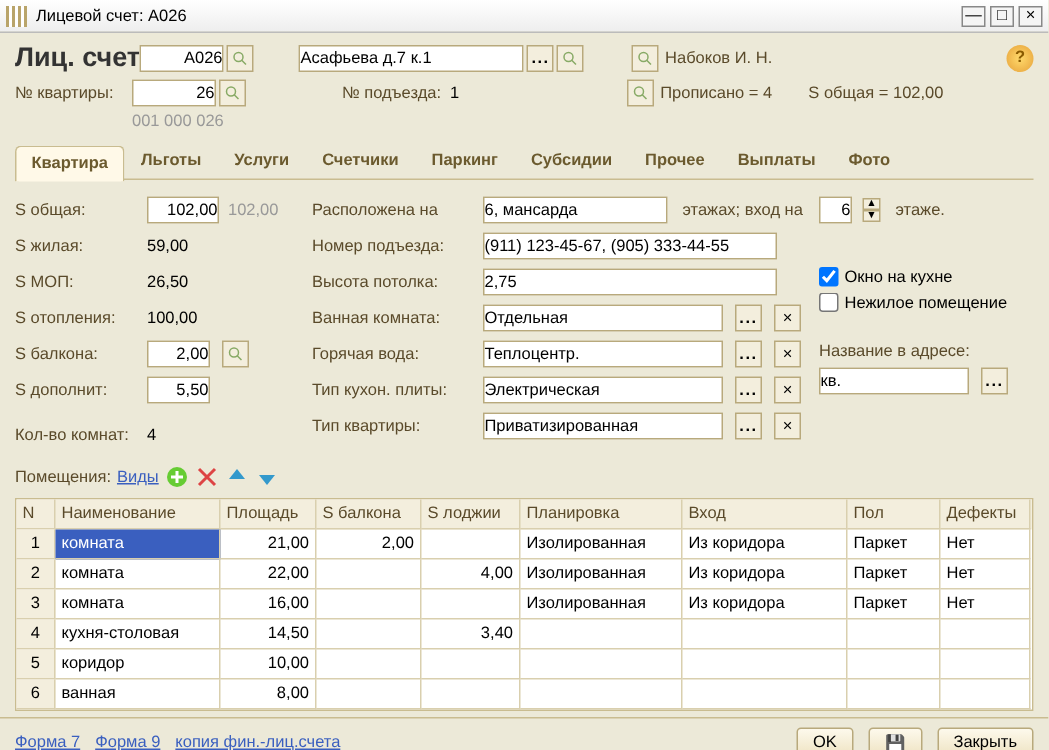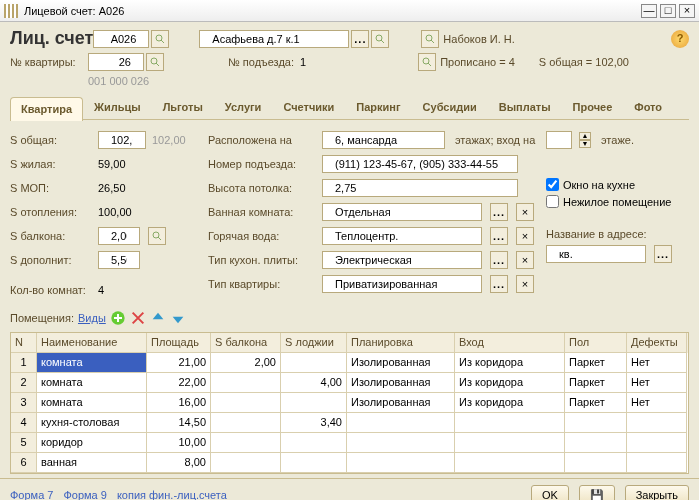--- a/index.html
+++ b/index.html
@@ -11,7 +11,7 @@
 .content { padding: 6px 10px 4px; }
 .row { display: flex; align-items: center; margin-bottom: 4px; }
 .big { font-size: 18px; font-weight: bold; color: #333; }
-input, .inp { border: 1px solid #b8a97c; background: #fff; height: 18px; padding: 1px 12px; font-size: 11px; }
+input, .inp { border: 1px solid #b8a97c; background: #fff; height: 18px; padding: 1px 0; font-size: 11px; }
 .inp-r { text-align: right; }
 .sbtn { width: 18px; height: 18px; border: 1px solid #b8a97c; background: #f3eedd; display: inline-flex; align-items: center; justify-content: center; cursor: pointer; margin-left: 2px; }
 .sbtn svg { width: 10px; height: 10px; }

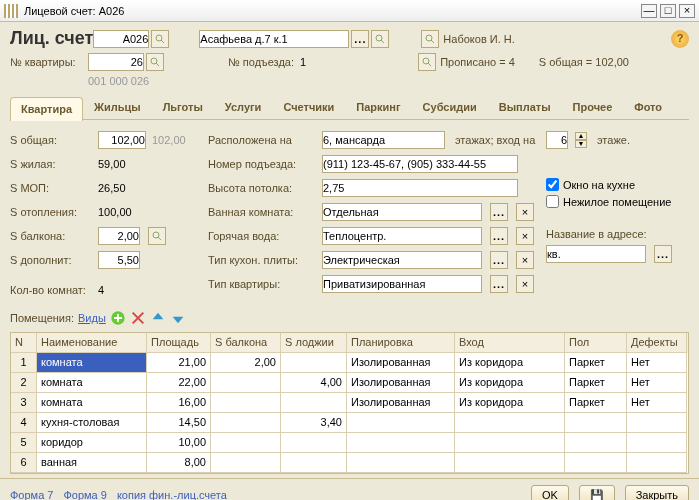--- a/index.html
+++ b/index.html
@@ -113,7 +113,6 @@
 
   <div class="tabs">
     <div class="tab active">Квартира</div>
-    <div class="tab">Жильцы</div>
     <div class="tab">Льготы</div>
     <div class="tab">Услуги</div>
     <div class="tab">Счетчики</div>

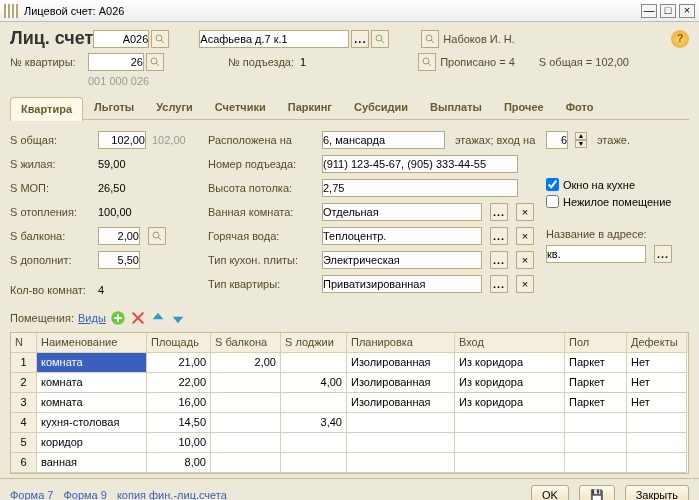--- a/index.html
+++ b/index.html
@@ -118,8 +118,8 @@
     <div class="tab">Счетчики</div>
     <div class="tab">Паркинг</div>
     <div class="tab">Субсидии</div>
+    <div class="tab">Прочее</div>
     <div class="tab">Выплаты</div>
-    <div class="tab">Прочее</div>
     <div class="tab">Фото</div>
   </div>
 

